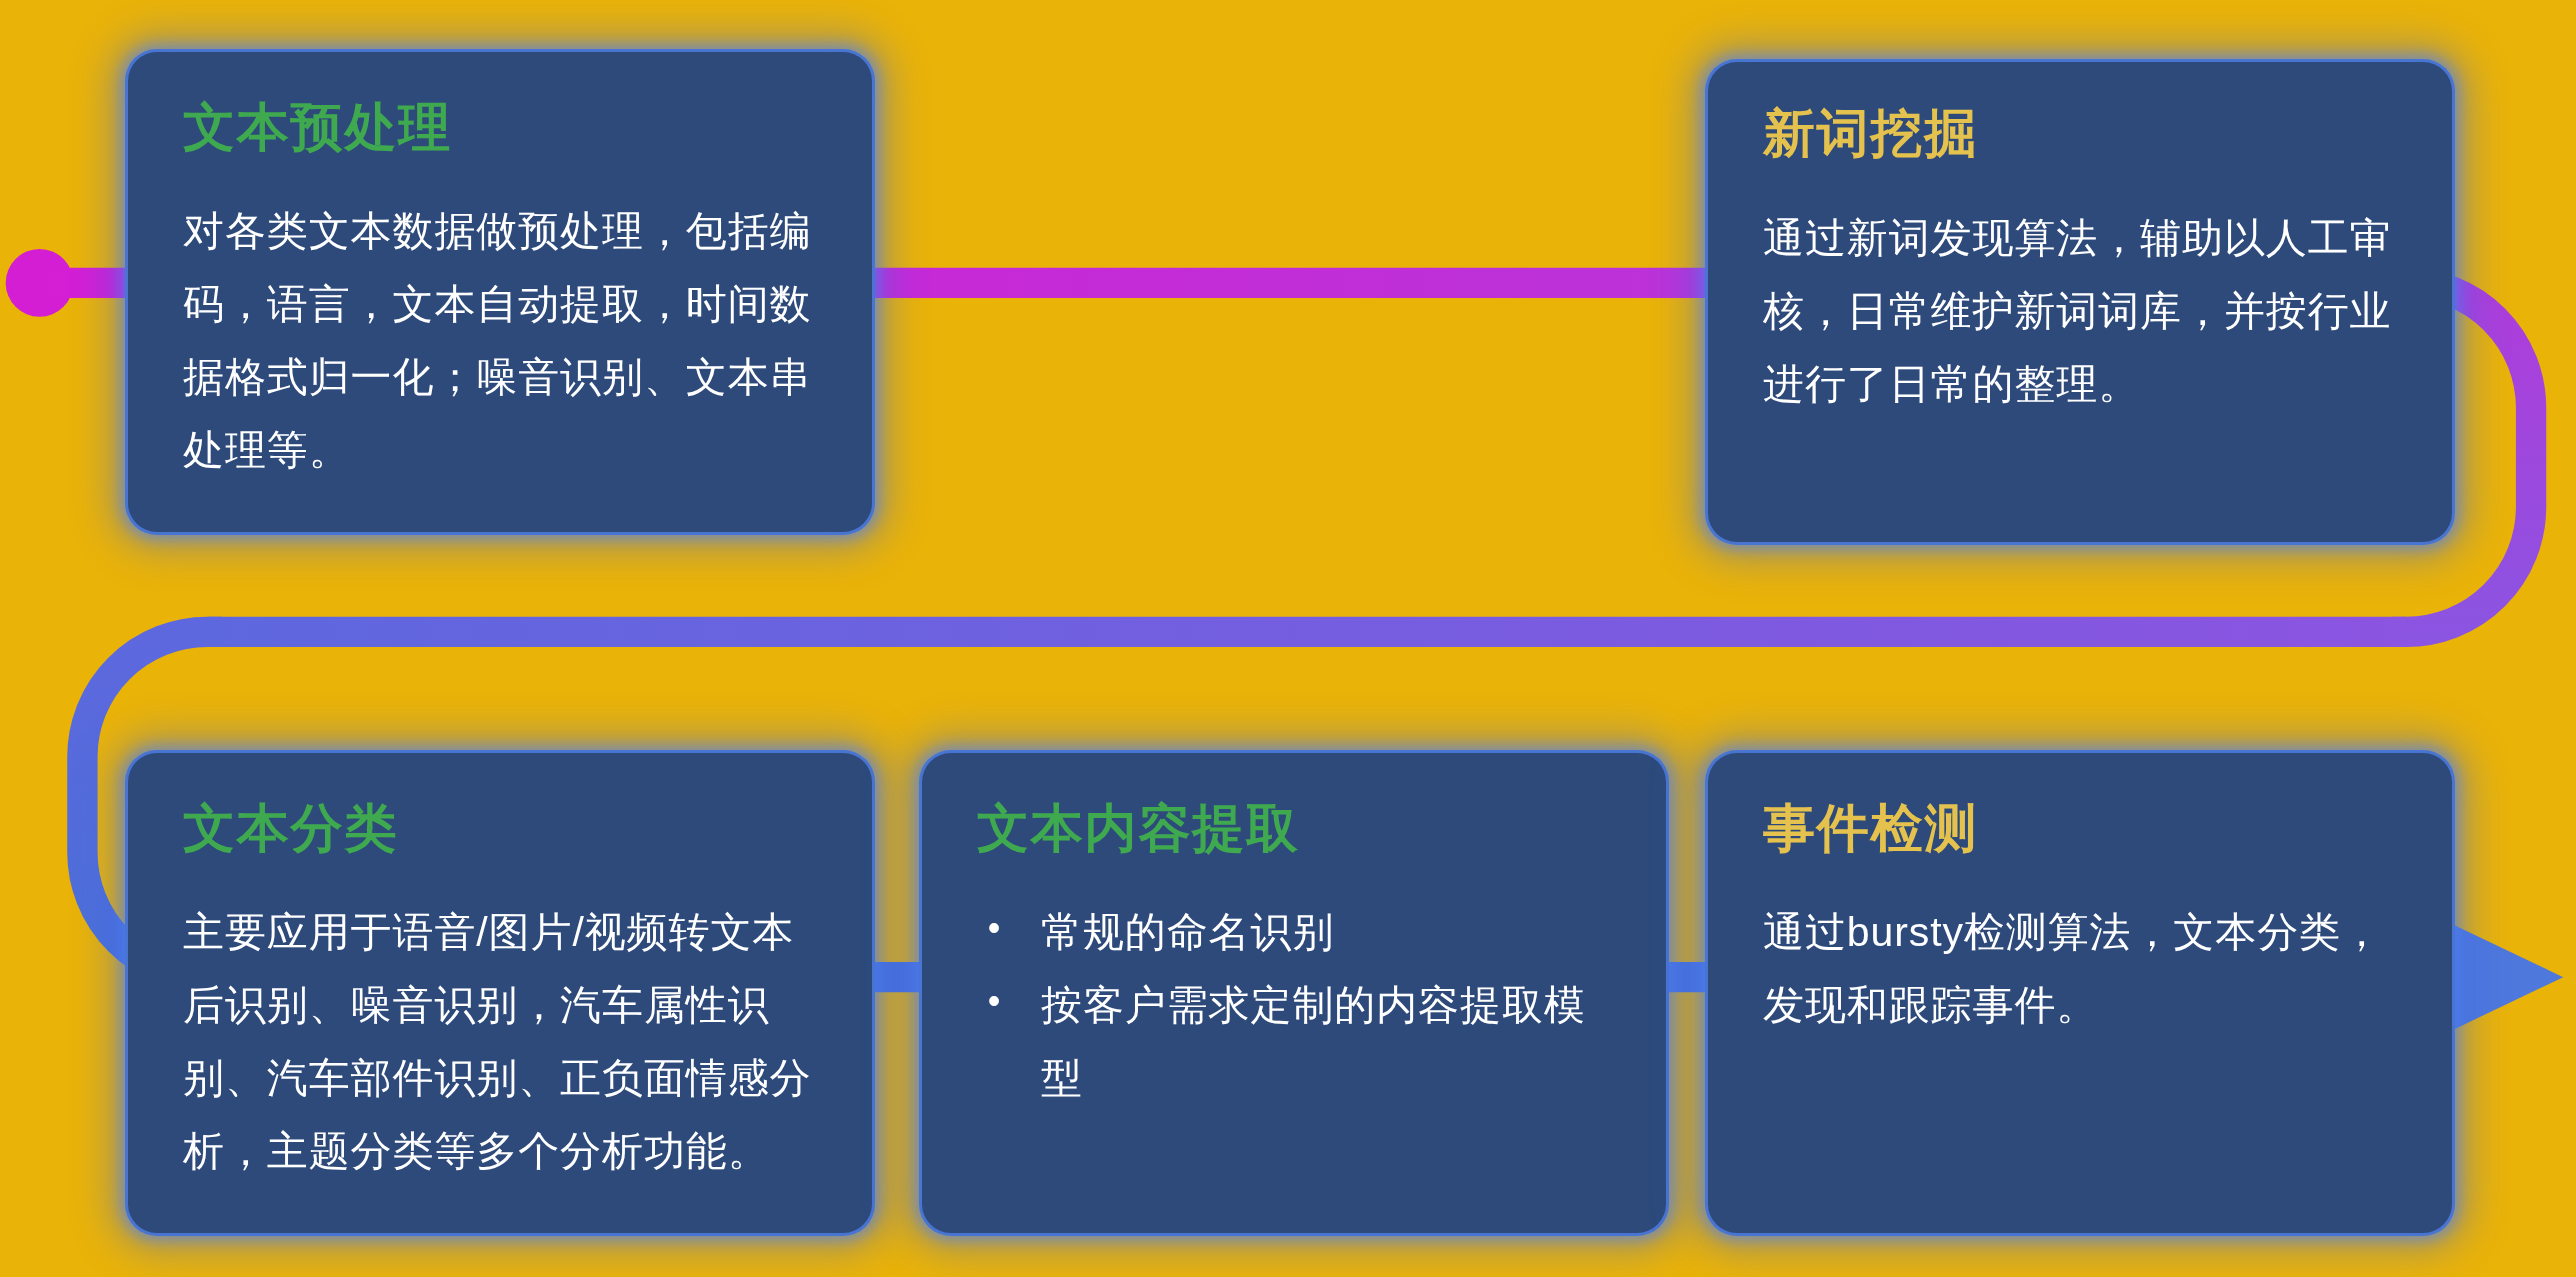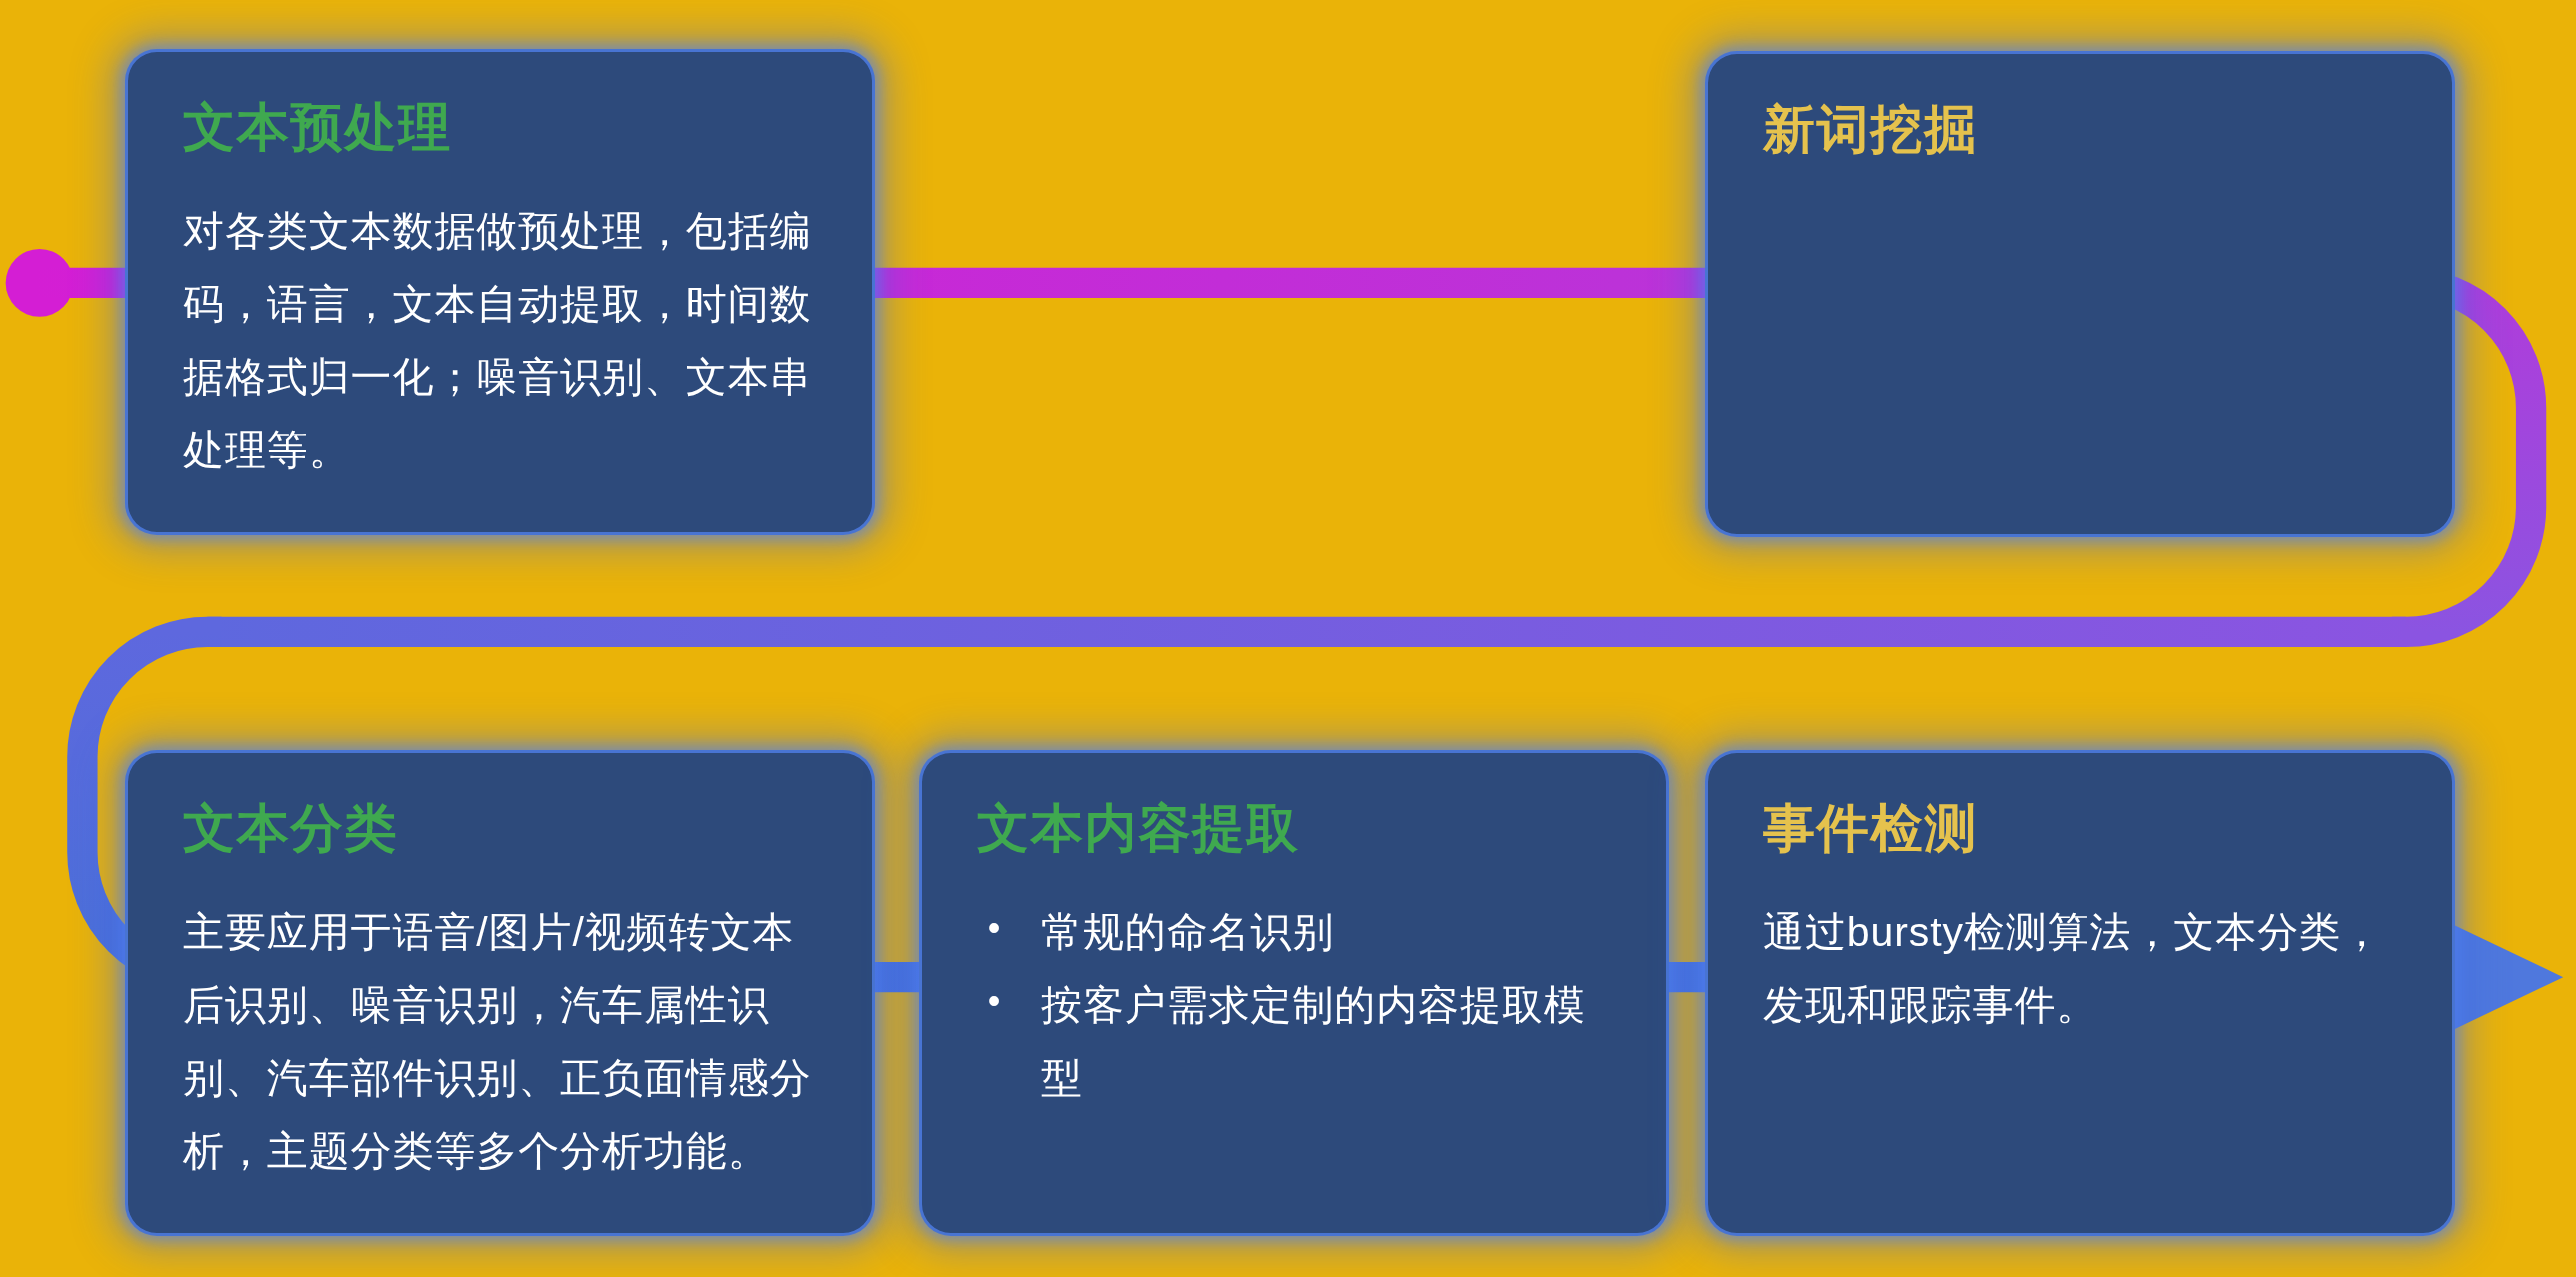--- a/index.html
+++ b/index.html
@@ -24,7 +24,7 @@
   }
   .c1{left:125px;top:49px;}
   .c2{left:919px;top:49px;}
-  .c3{left:1705px;top:51px;}
+  .c3{left:1705px;top:59px;font-family:Liberation Mono, monospace;}
   .c4{left:125px;top:750px;}
   .c5{left:919px;top:750px;}
   .c6{left:1705px;top:750px;}

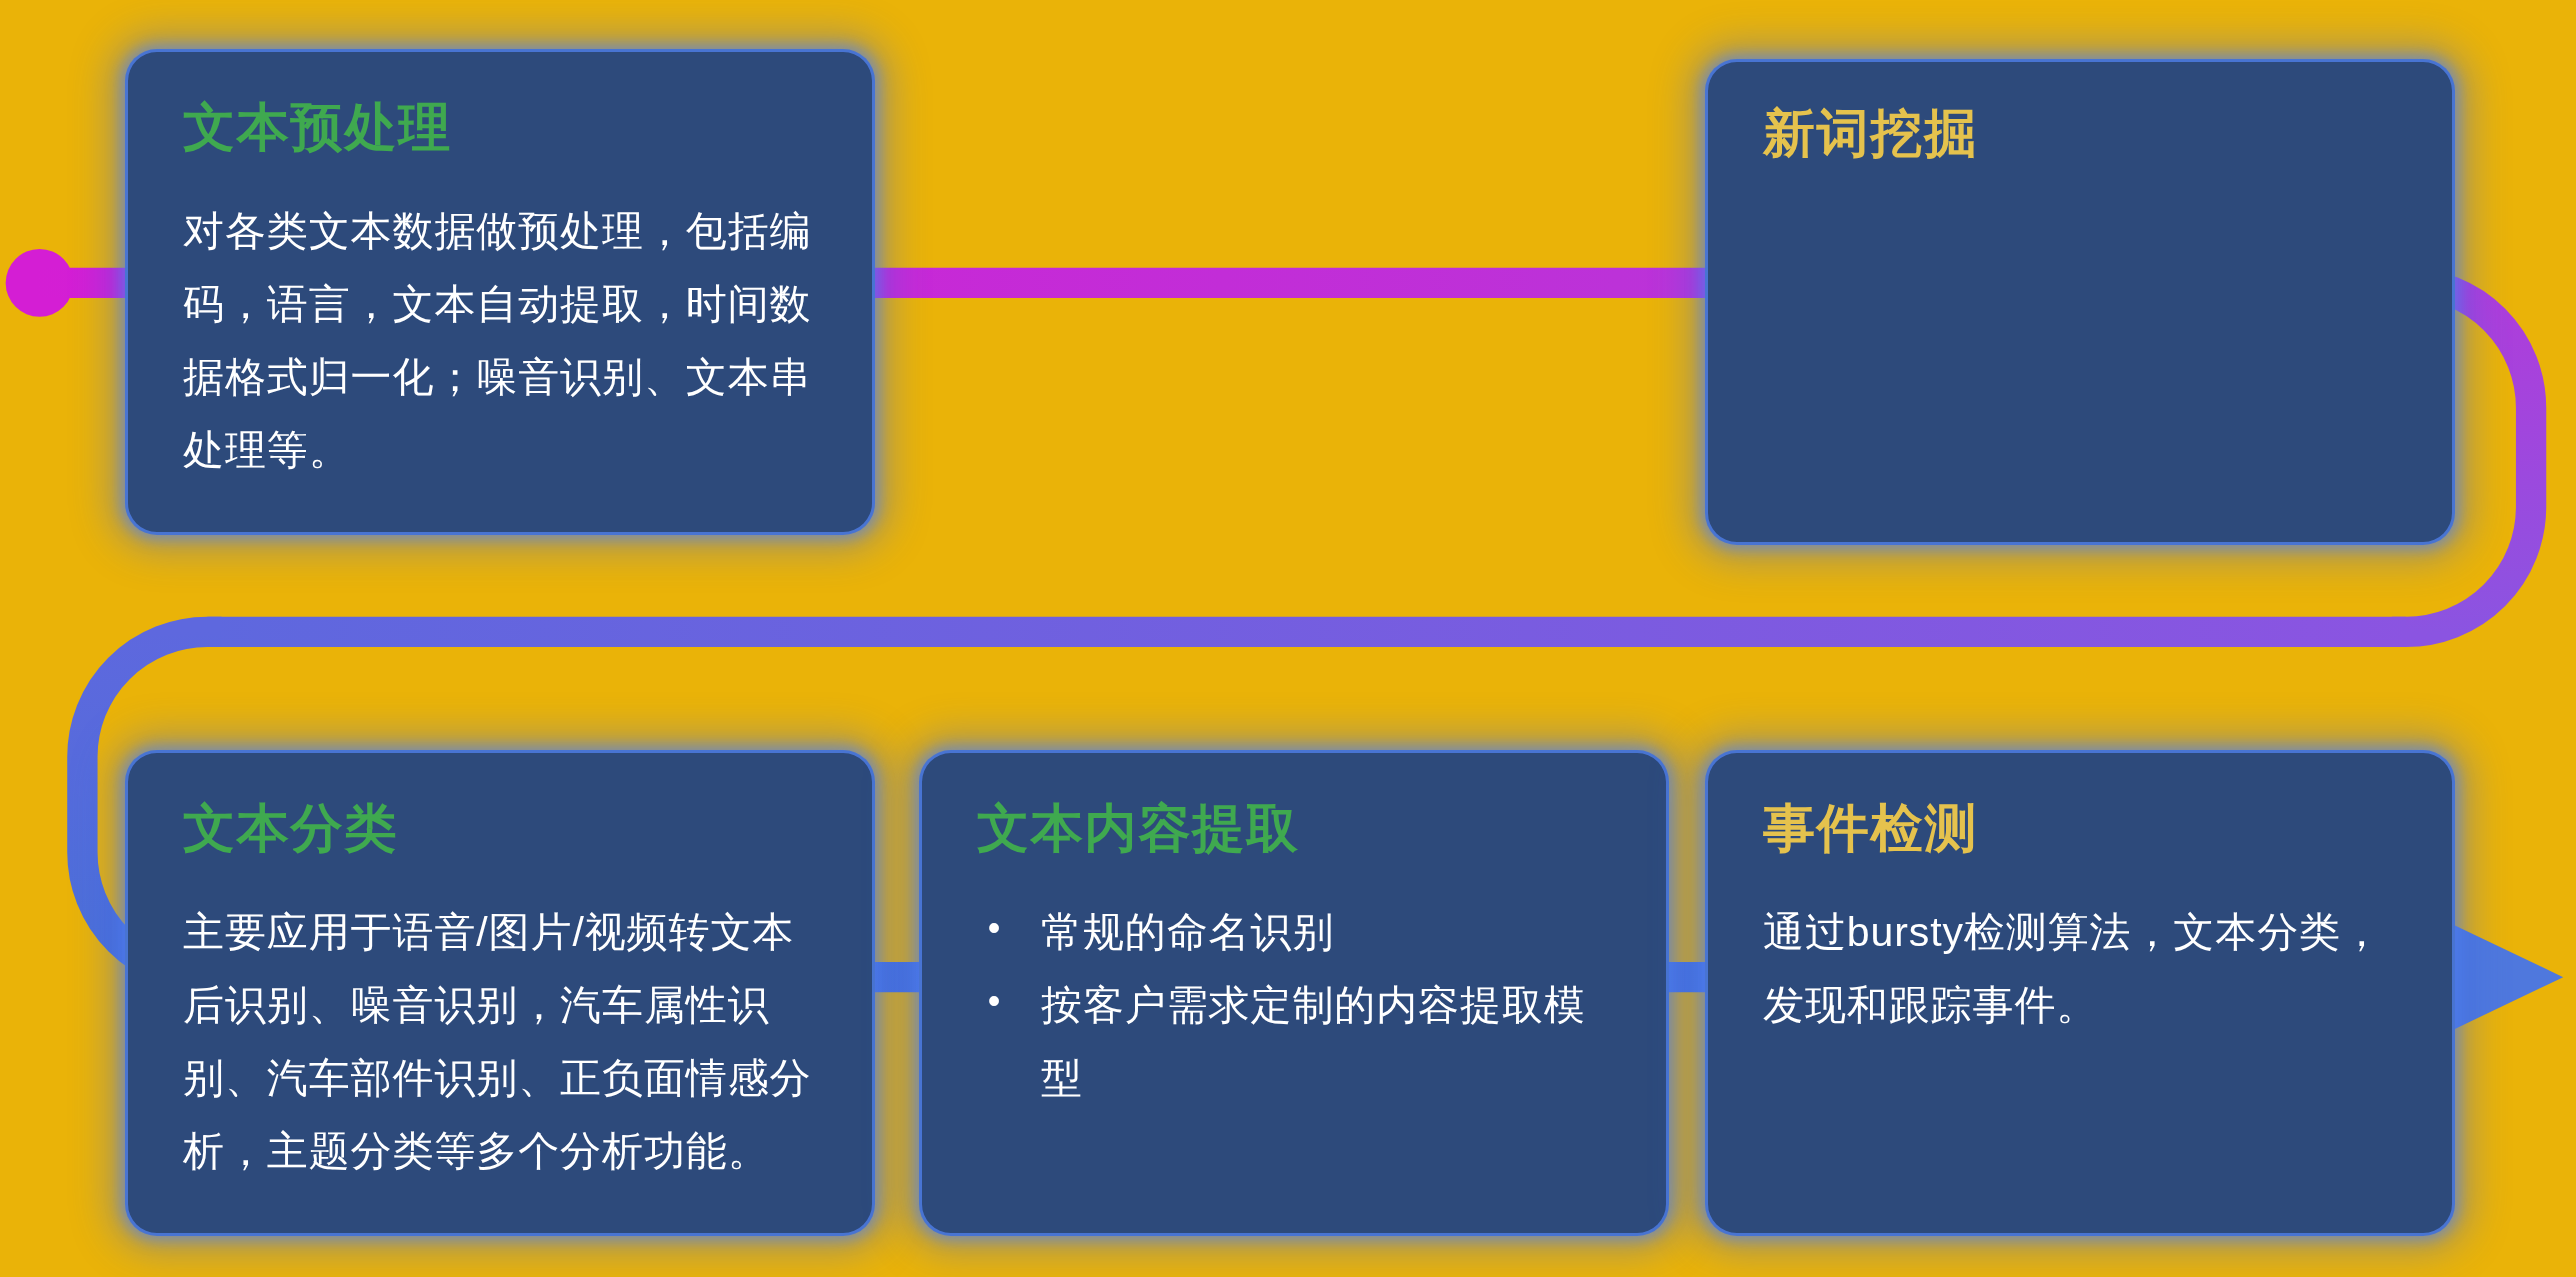--- a/index.html
+++ b/index.html
@@ -115,6 +115,7 @@
 
   <div class="card c3">
     <h2 class="title-yellow">新词挖掘</h2>
+    <p>通过新词发现算法，辅助以人工审核，日常维护新词词库，并按行业进行了日常的整理。</p>
   </div>
 
   <div class="card c4">

